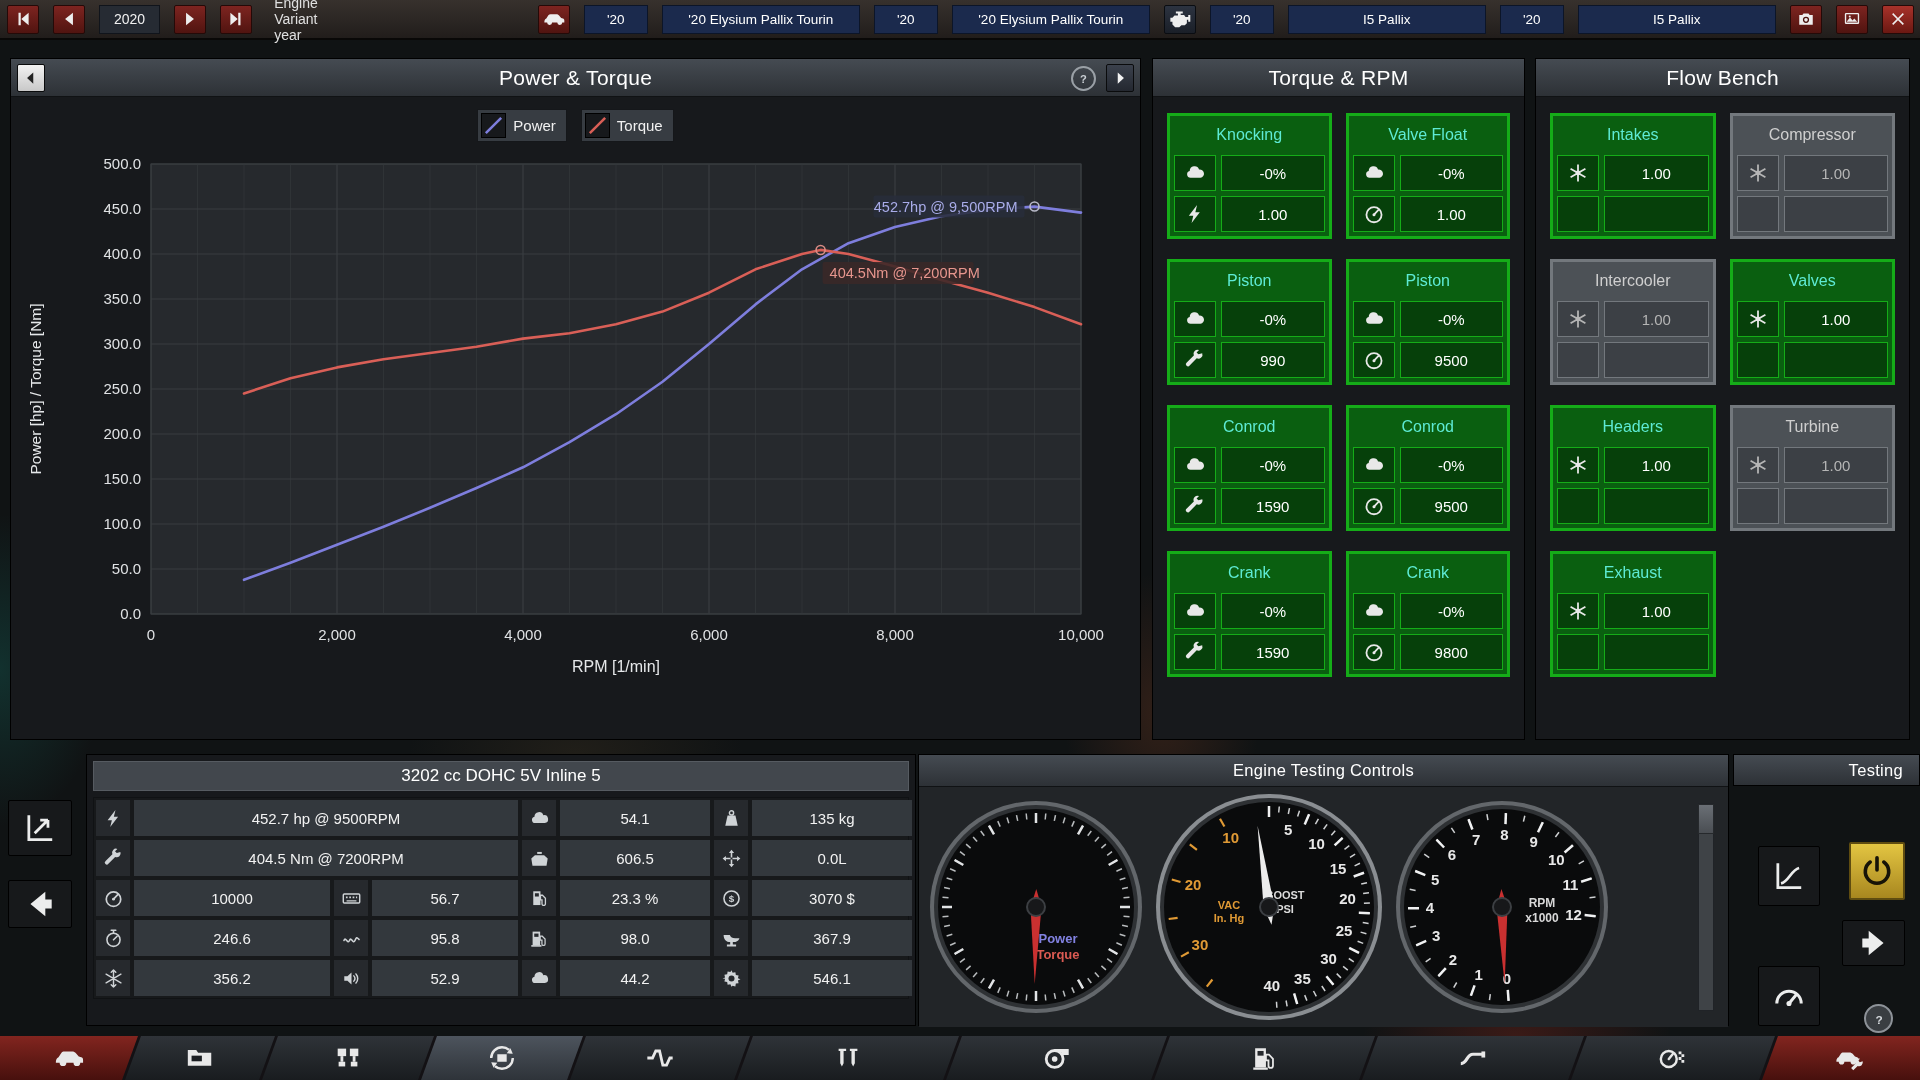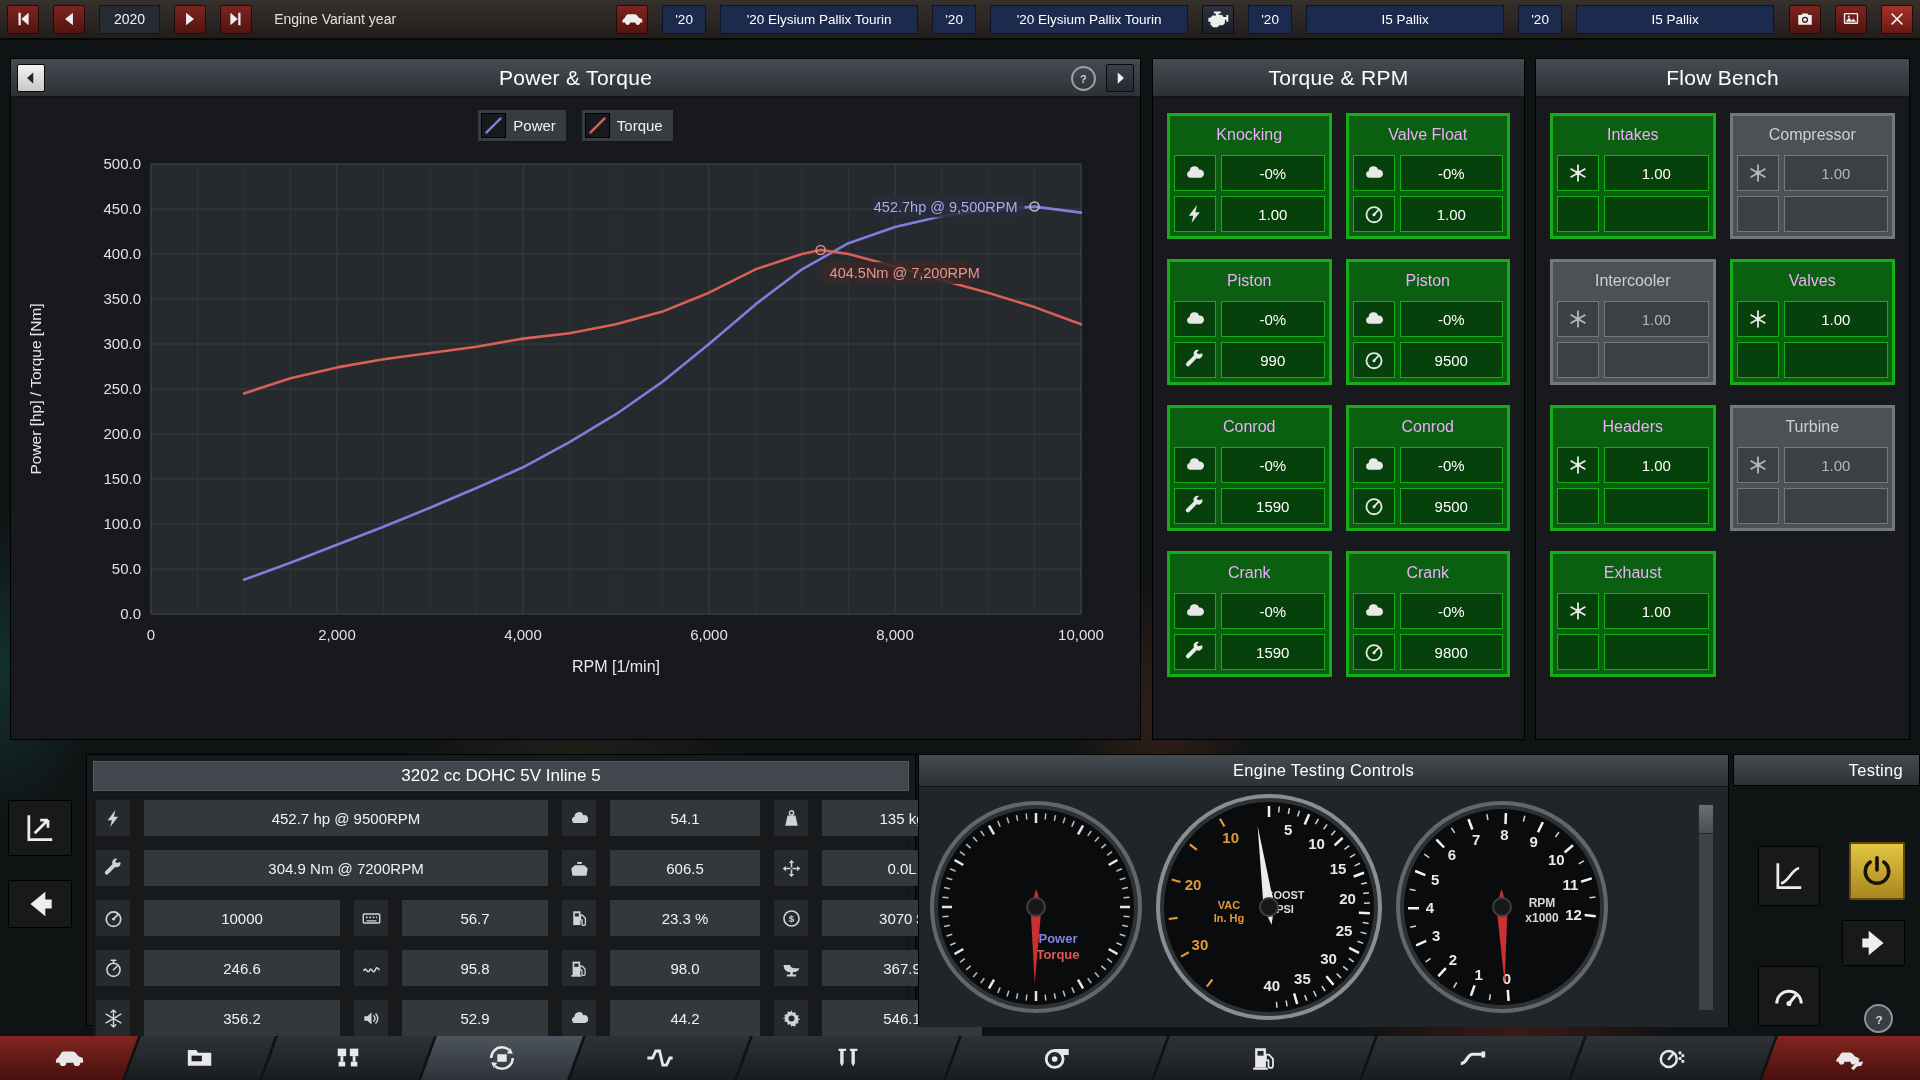--- a/index.html
+++ b/index.html
@@ -26,7 +26,7 @@
     border:1px solid #10141b;padding:0 14px;font-size:14px;color:#f0f0f0}
   .tb-sel{height:29px;display:flex;align-items:center;justify-content:center;background:#1b2a4d;
     border:1px solid #0c1528;padding:0 8px;font-size:13.5px;color:#fff;white-space:nowrap;overflow:hidden}
-  .tb-sel.small{width:44px;flex:none}
+  .tb-sel.small{width:64px;flex:none}
   .tb-sel.wide{width:198px;flex:none}
   .tb-label{font-size:14px;color:#e0e0e0;margin:0 8px}
   .tb-close{background:linear-gradient(180deg,#a8322a,#6b1812)}

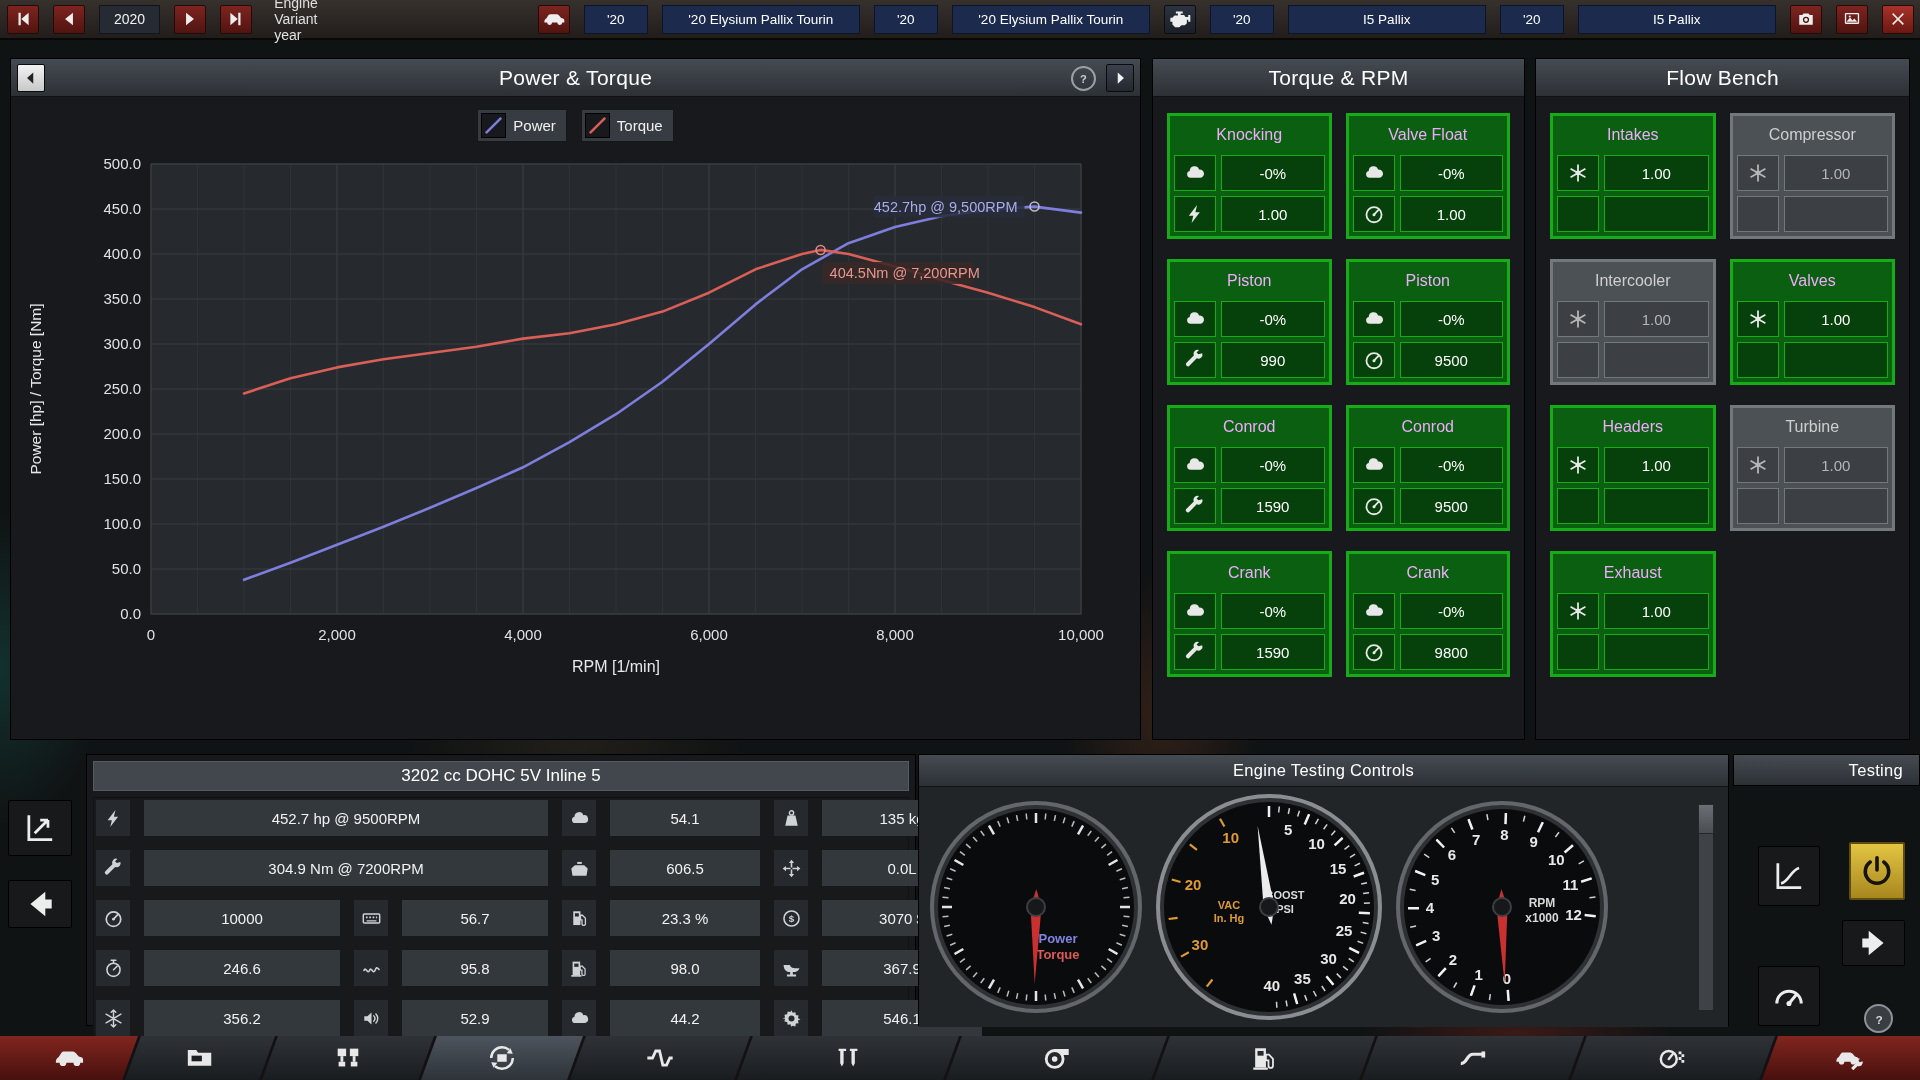--- a/index.html
+++ b/index.html
@@ -59,7 +59,7 @@
   .gbox-grid{padding:16px 14px;display:grid;grid-template-columns:1fr 1fr;gap:20px 14px;align-content:start}
   .gbox{border:3px solid #15ac18;background:#0a5f10;padding:4px}
   .gbox.off{border-color:#73787d;background:#4c5156}
-  .gbox-title{height:30px;display:flex;align-items:center;justify-content:center;font-size:16px;color:#f0abfc}
+  .gbox-title{height:30px;display:flex;align-items:center;justify-content:center;font-size:16px;color:#5eead4}
   .gbox.off .gbox-title{color:#cfcfcf}
   .gbox-row{display:flex;gap:5px;margin-top:5px}
   .gbox-ic{width:42px;height:36px;flex:none;background:#06400a;border:1px solid #15ac18;

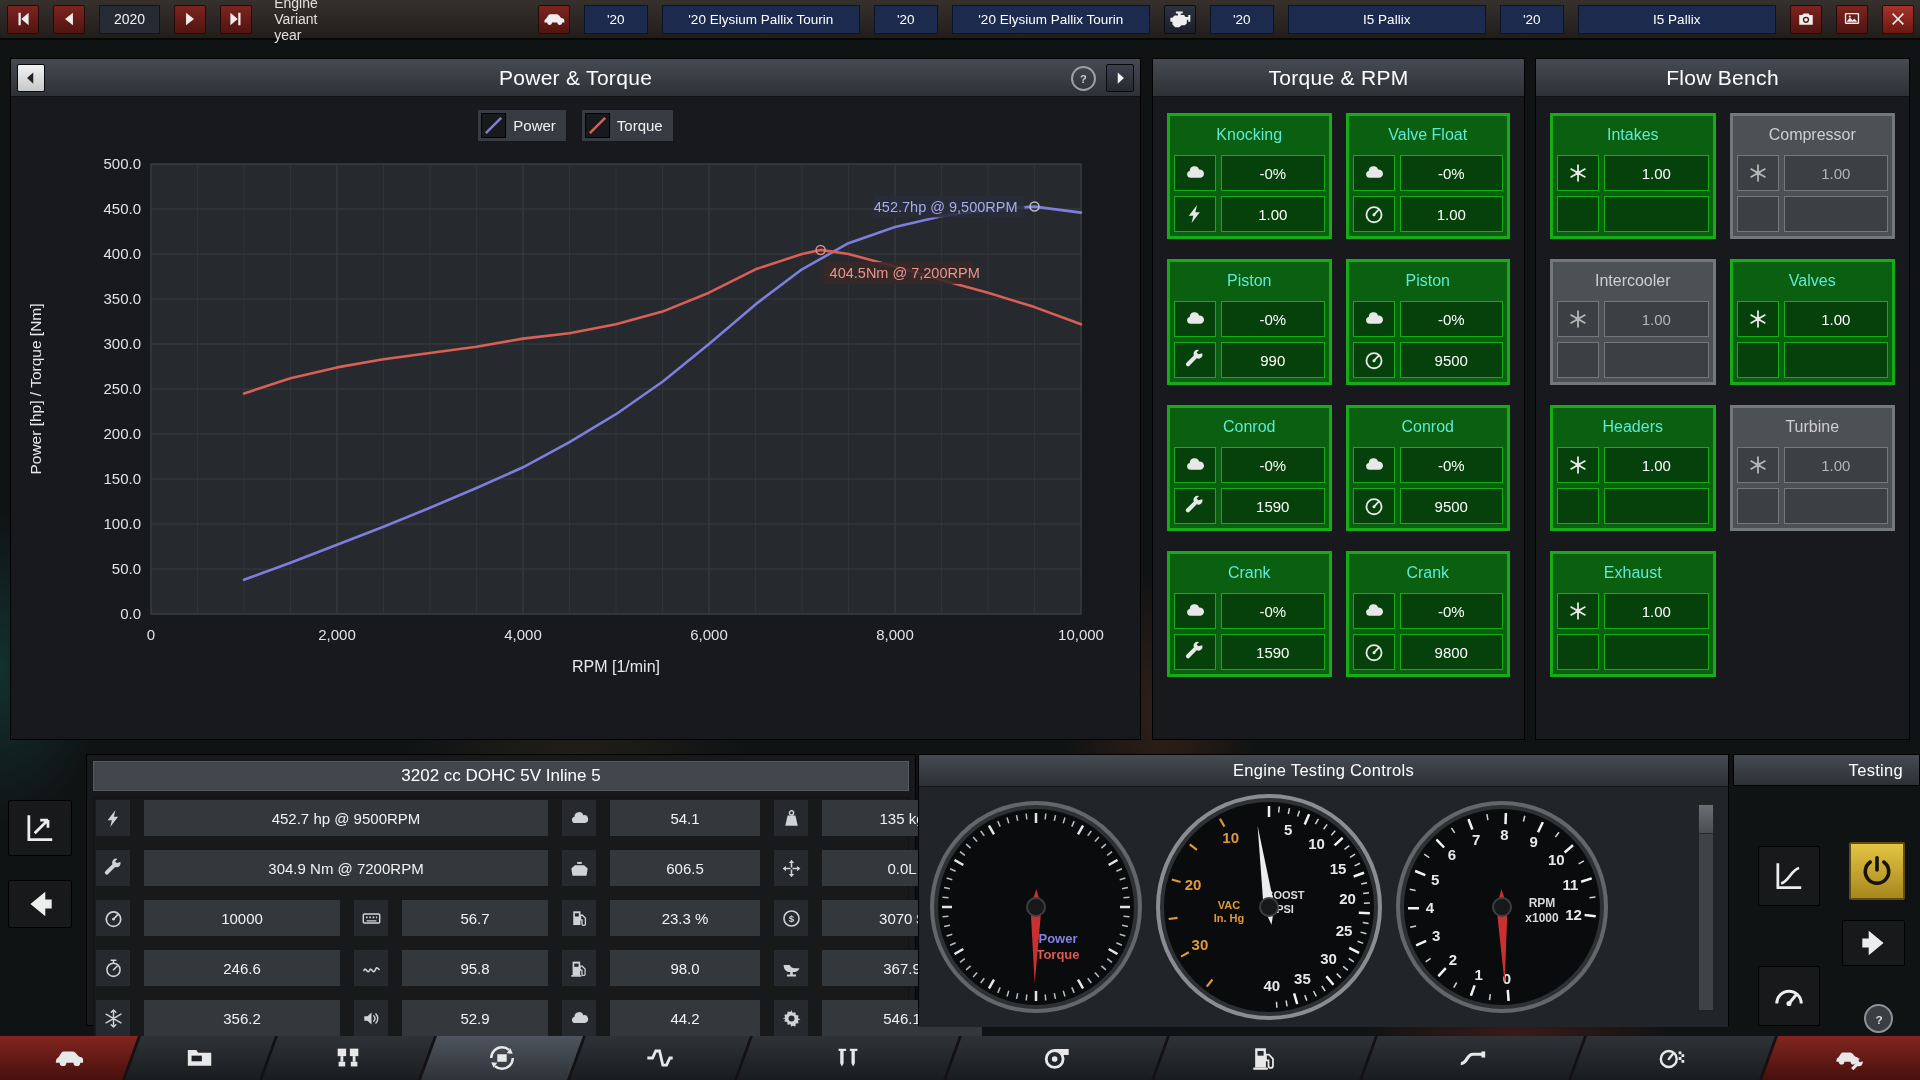--- a/index.html
+++ b/index.html
@@ -80,7 +80,7 @@
   #engine-title{height:30px;margin-bottom:6px;display:flex;align-items:center;justify-content:center;
     background:#42474d;border:1px solid #565b61;font-size:17px;color:#fff}
   #stats-grid{display:grid;grid-template-columns:34px 196px 34px 146px 34px 150px 34px 160px;
-    grid-auto-rows:36px;gap:14px;background:#17191b;padding:2px;border:1px solid #101214}
+    grid-auto-rows:36px;gap:4px;background:#17191b;padding:2px;border:1px solid #101214}
   .st-ic{background:#26292d;display:flex;align-items:center;justify-content:center;color:#cfd3d6}
   .st-ic .ic{width:21px;height:21px}
   .st-val{background:#33383d;display:flex;align-items:center;justify-content:center;font-size:15px;color:#f2f2f2}

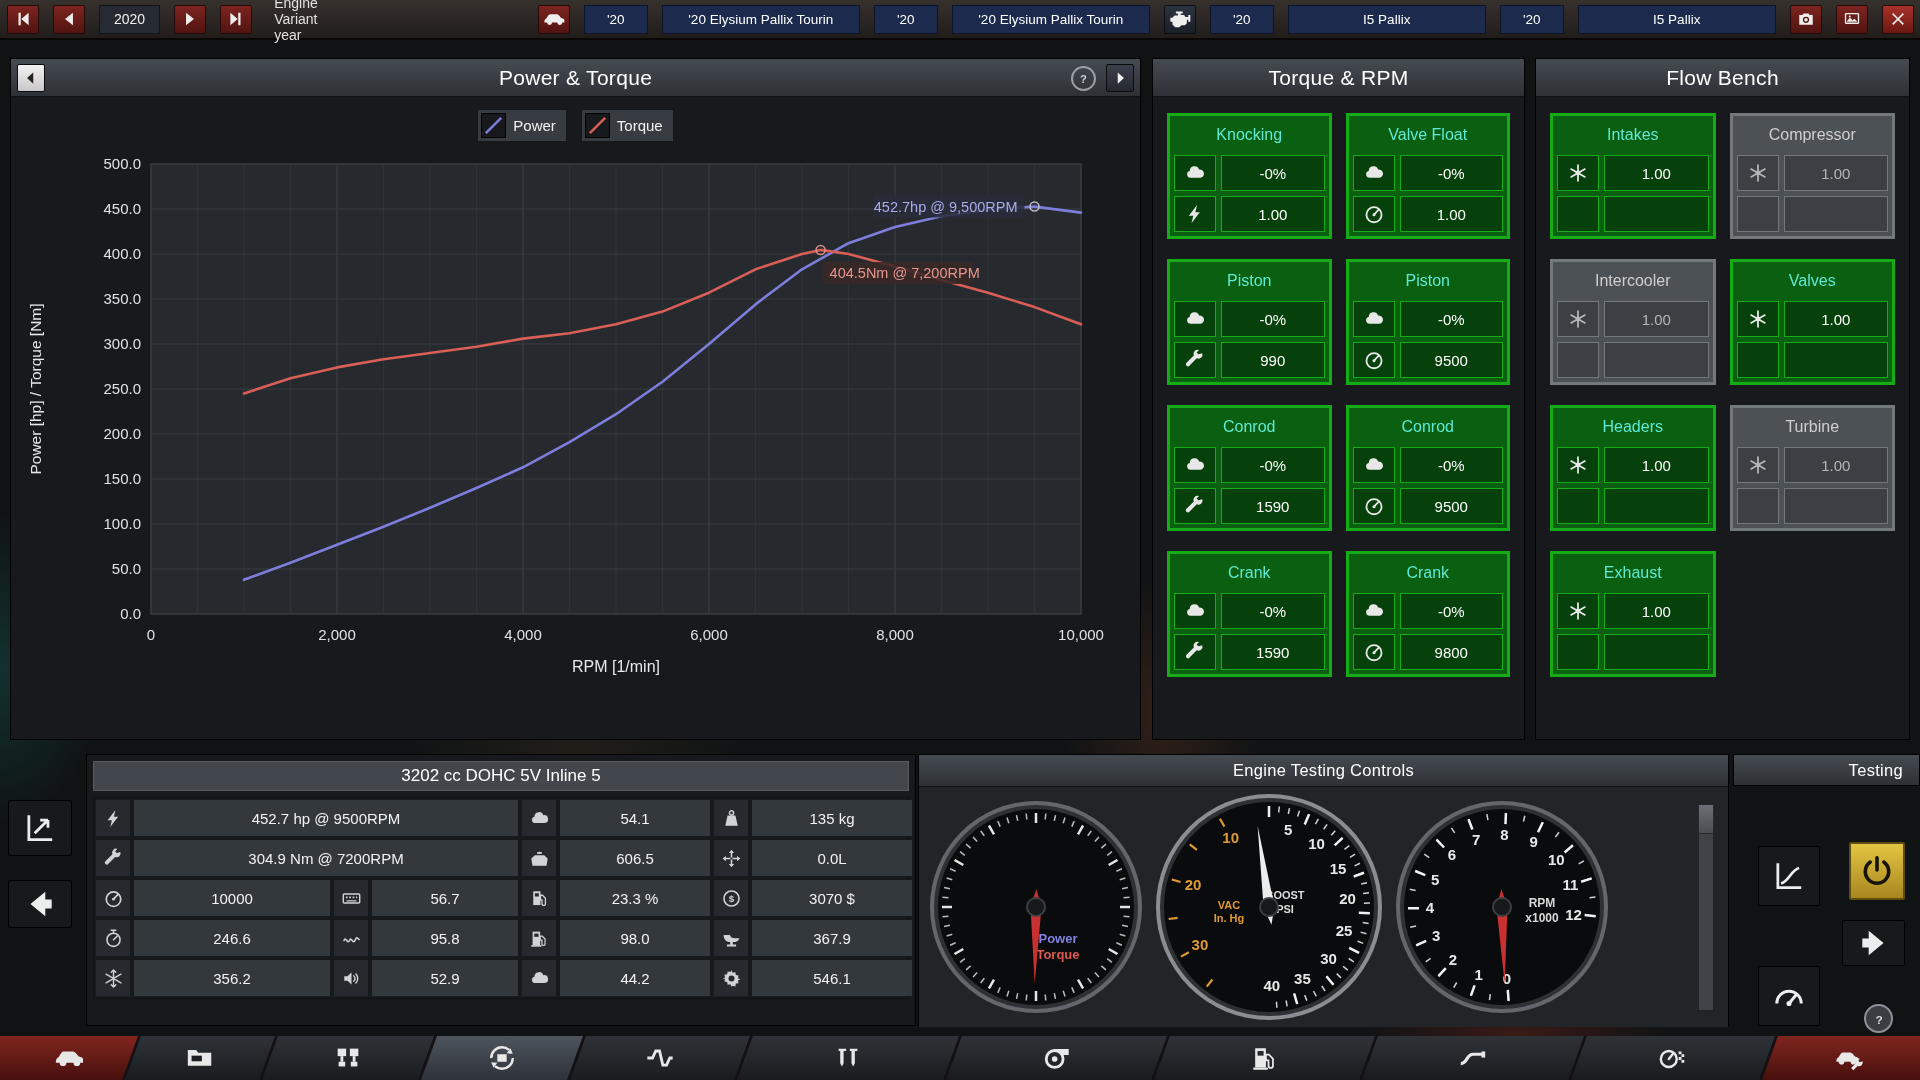--- a/index.html
+++ b/index.html
@@ -703,7 +703,7 @@
               </svg>
             </span>
           </div>
-          <div class="st-val wide" data-interactable="false">304.9 Nm @ 7200RPM</div>
+          <div class="st-val wide" data-interactable="false">404.5 Nm @ 7200RPM</div>
           <div class="st-ic" data-interactable="false">
             <span class="ic">
               <svg viewBox="0 0 32 32" fill="currentColor">

